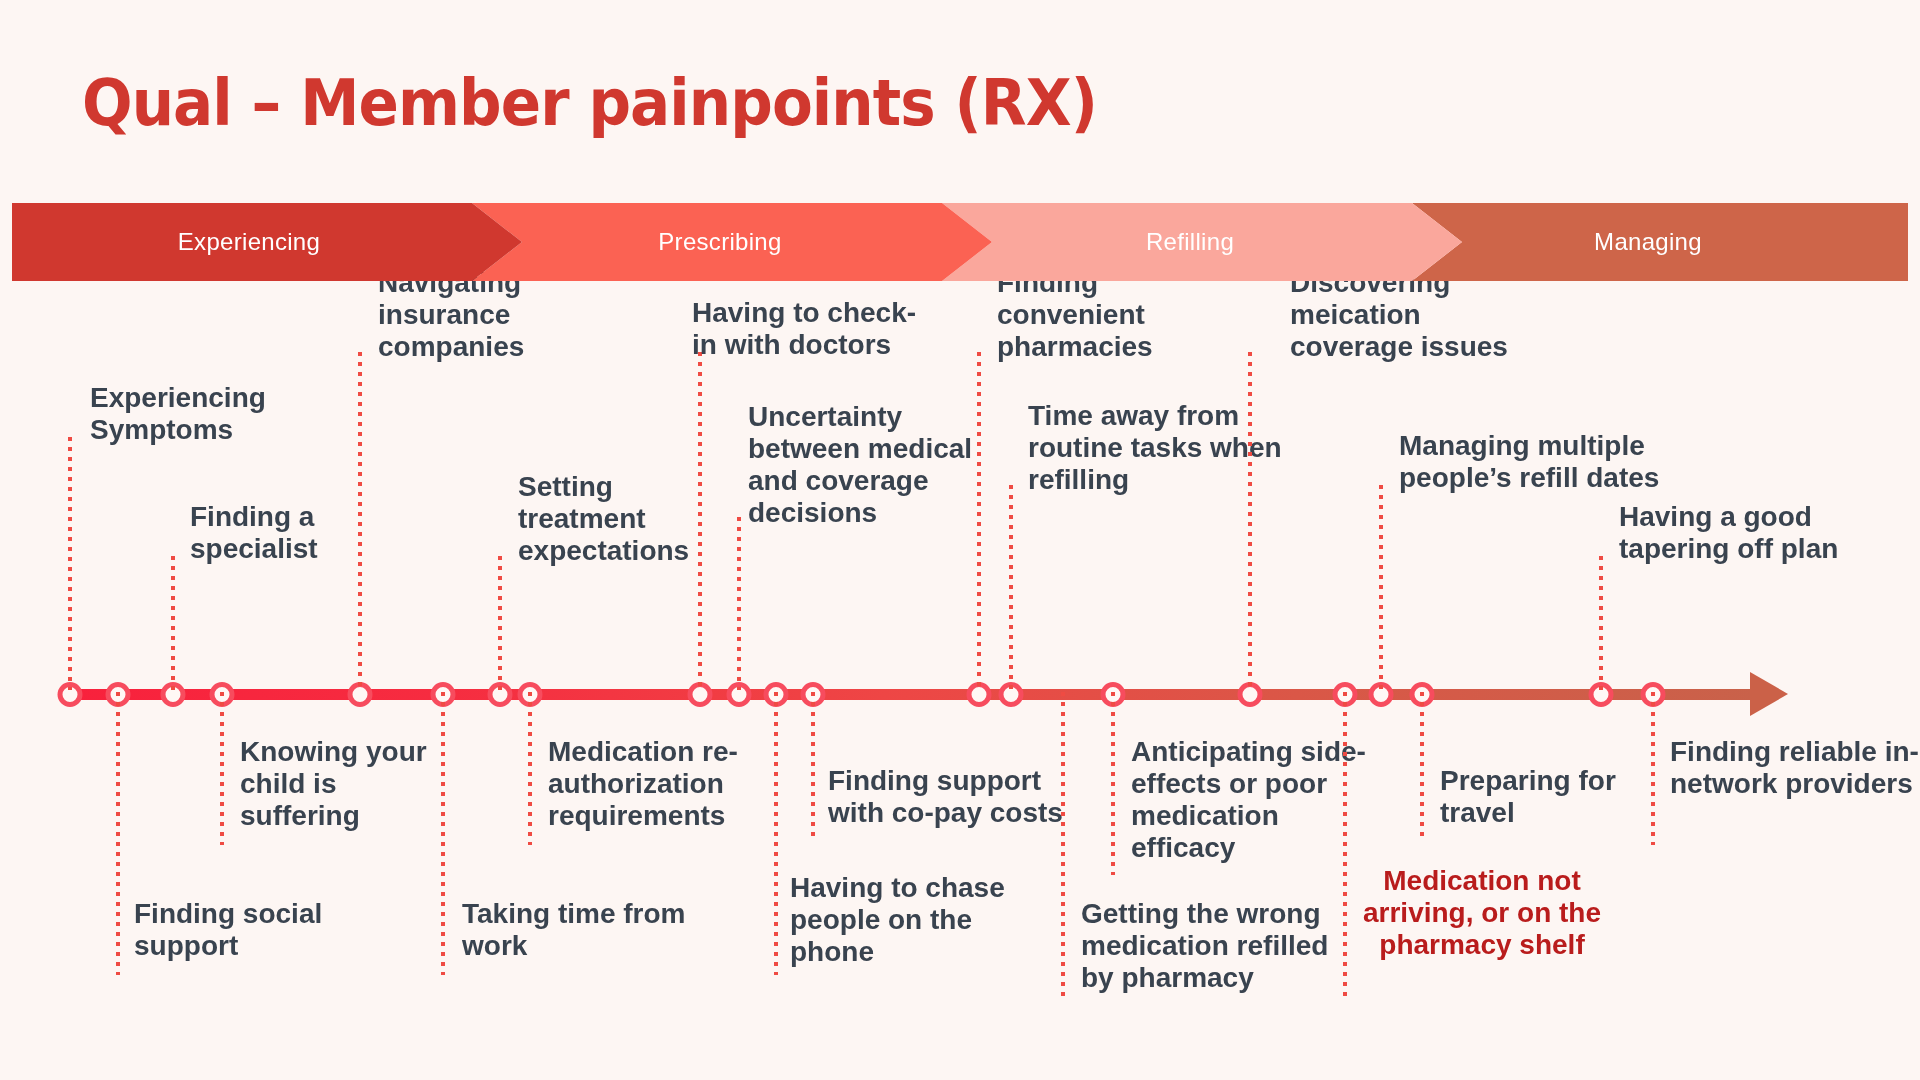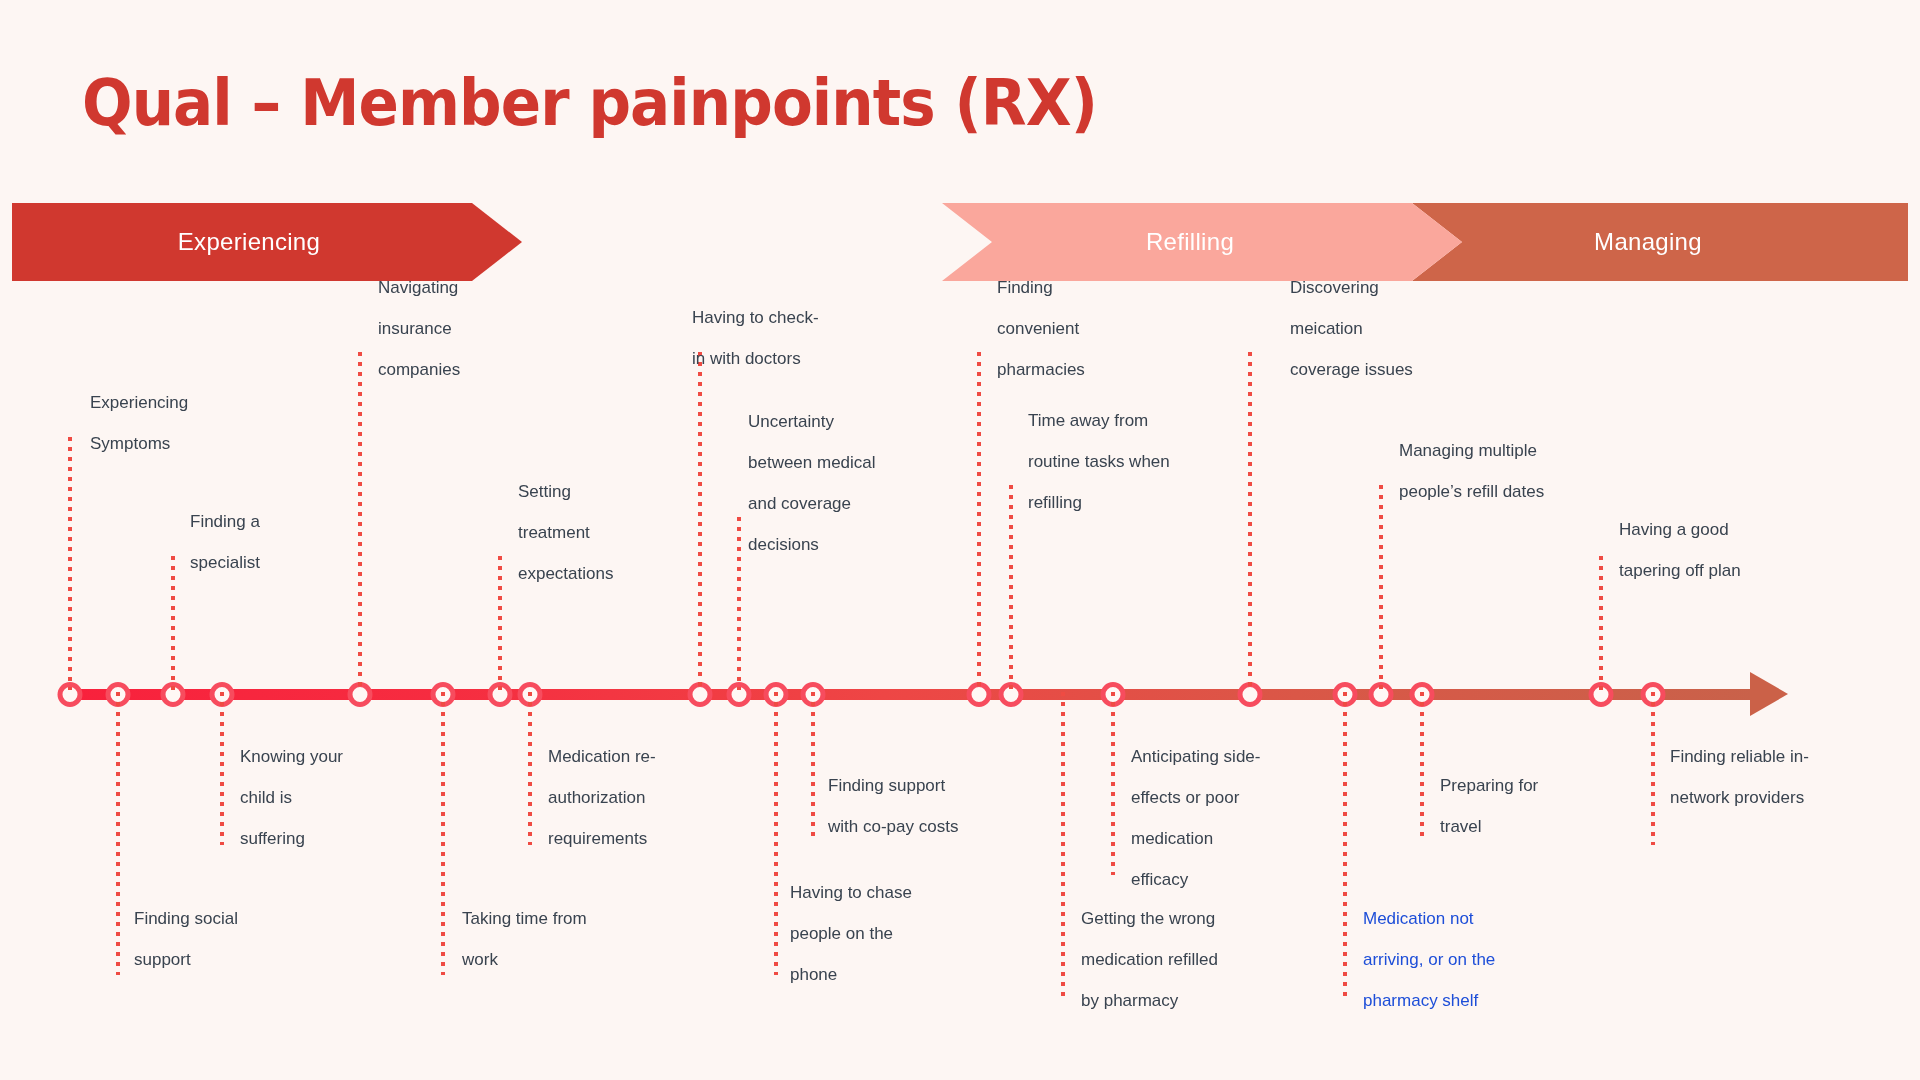--- a/index.html
+++ b/index.html
@@ -100,6 +100,9 @@
   <div class="banner" id="banner">
       <div class="phase p0" style="left: 0px; width: 510px; background: rgb(208, 56, 47); z-index: 10; clip-path: polygon(0px 0px, calc(100% - 50px) 0px, 100% 50%, calc(100% - 50px) 100%, 0px 100%);">
         <span>Experiencing</span>
+      </div>
+      <div class="phase p1" style="left: 460px; width: 520px; background: rgb(251, 98, 83); z-index: 9; clip-path: polygon(0px 0px, calc(100% - 50px) 0px, 100% 50%, calc(100% - 50px) 100%, 0px 100%, 50px 50%);">
+        <span>Prescribing</span>
       </div>
       <div class="phase p2" style="left: 930px; width: 520px; background: rgb(250, 167, 156); z-index: 8; clip-path: polygon(0px 0px, calc(100% - 50px) 0px, 100% 50%, calc(100% - 50px) 100%, 0px 100%, 50px 50%);">
         <span>Refilling</span>

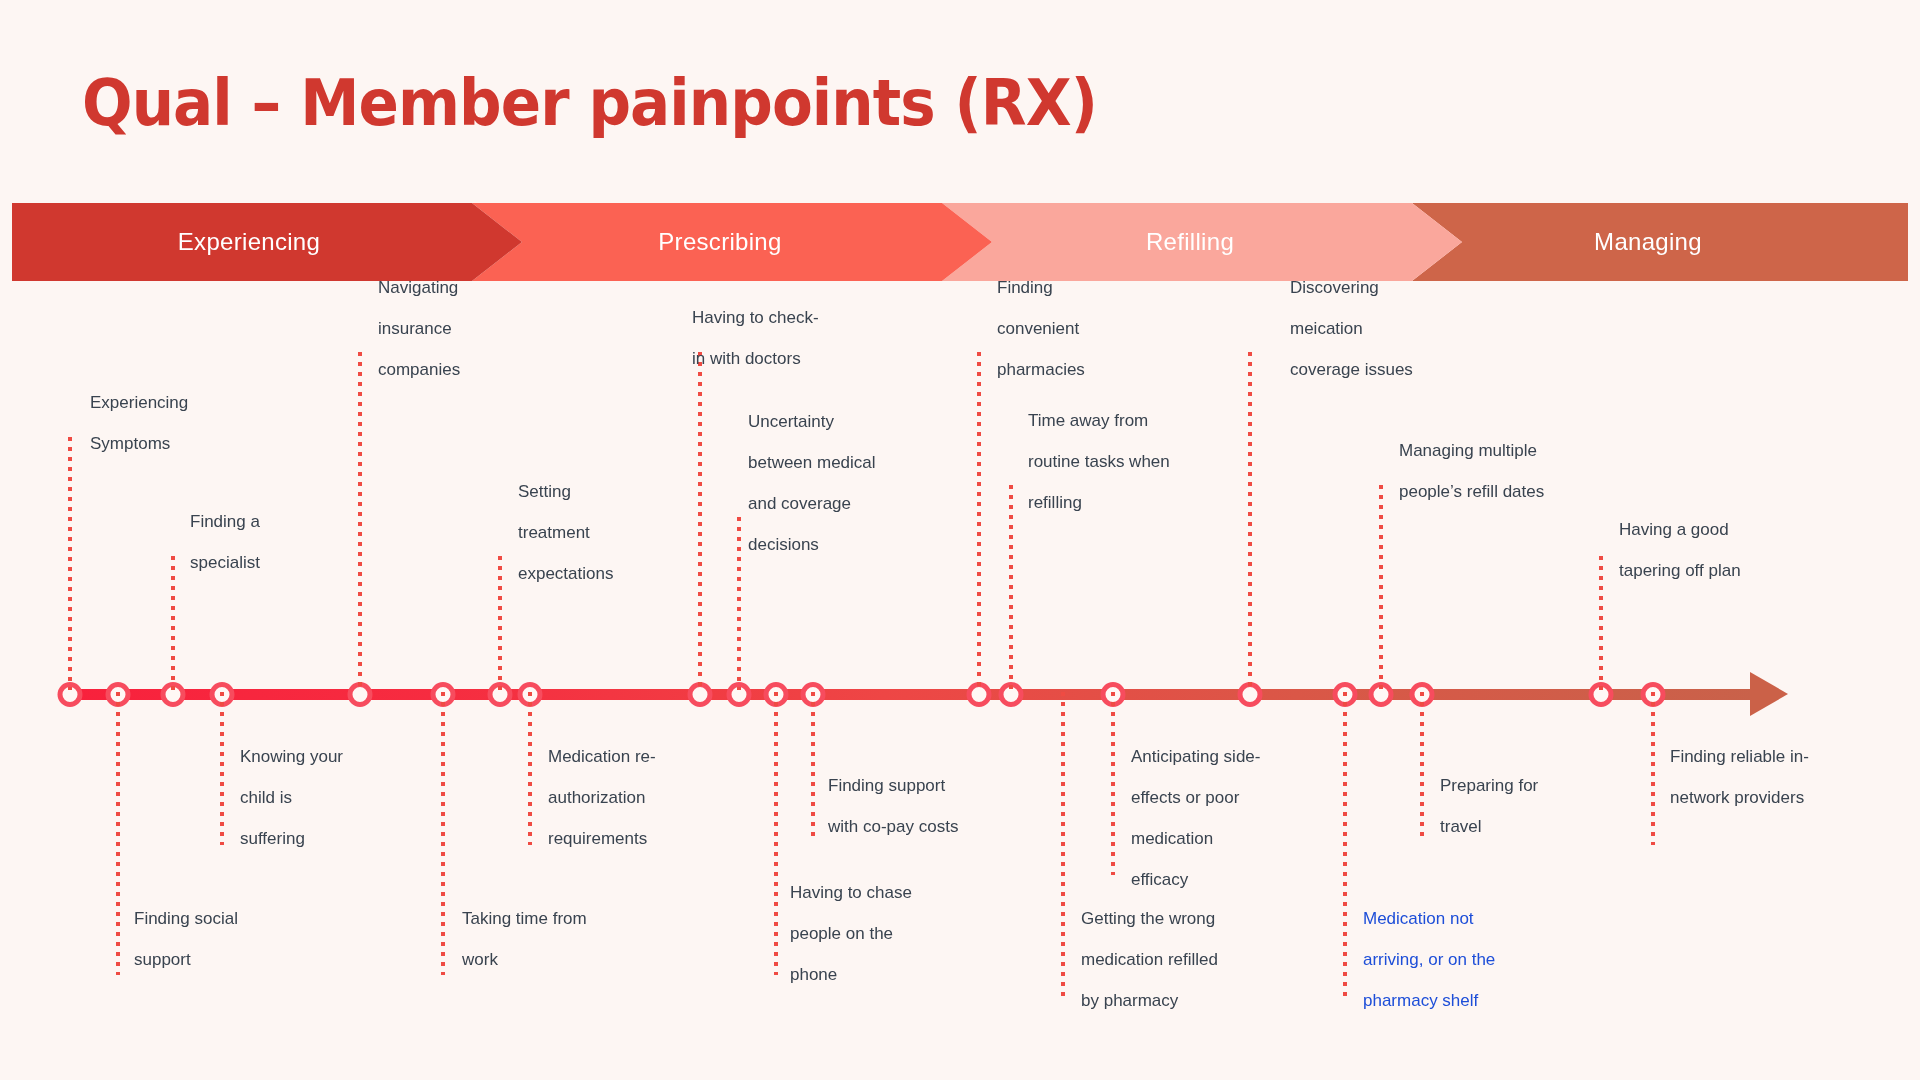--- a/index.html
+++ b/index.html
@@ -85,9 +85,10 @@
   .label{
     position:absolute;
     color:#39434F;
-    font-size:17px;
-    line-height:41px;
+    font-size:28px;
+    line-height:32px;
     white-space:pre-line;
+    font-weight:bold;
   }
 </style>
 </head>

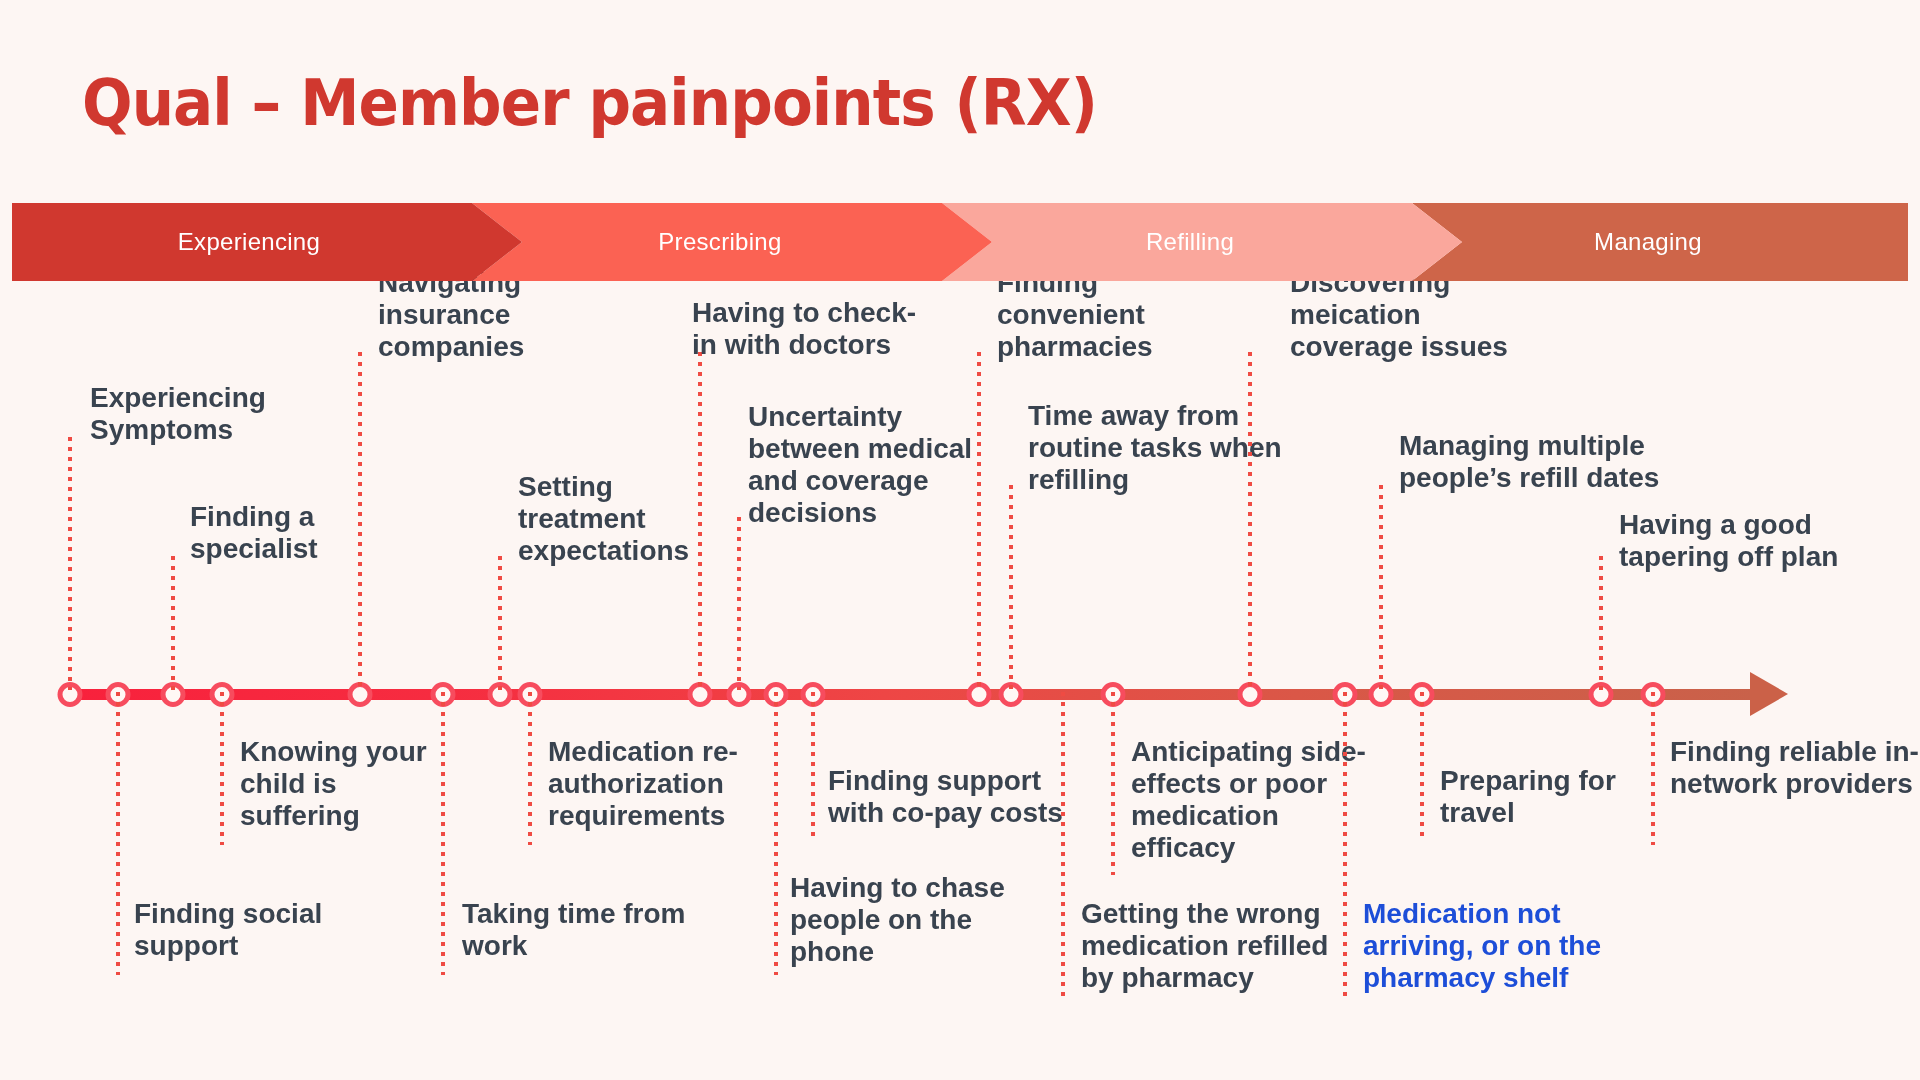--- a/index.html
+++ b/index.html
@@ -178,7 +178,7 @@
       <div class="label" style="left: 1399px; color: rgb(57, 67, 79); top: 430px;">Managing multiple
 people’s refill dates</div>
       <div class="leader" style="left: 1601px; top: 556px; height: 134px;"></div>
-      <div class="label" style="left: 1619px; color: rgb(57, 67, 79); top: 501px; margin-top: 8px;">Having a good
+      <div class="label" style="left: 1619px; color: rgb(57, 67, 79); top: 501px;">Having a good
 tapering off plan</div>
       <div class="leader" style="left: 222px; top: 692px; height: 153px;"></div>
       <div class="label" style="left: 240px; color: rgb(57, 67, 79); top: 736px;">Knowing your

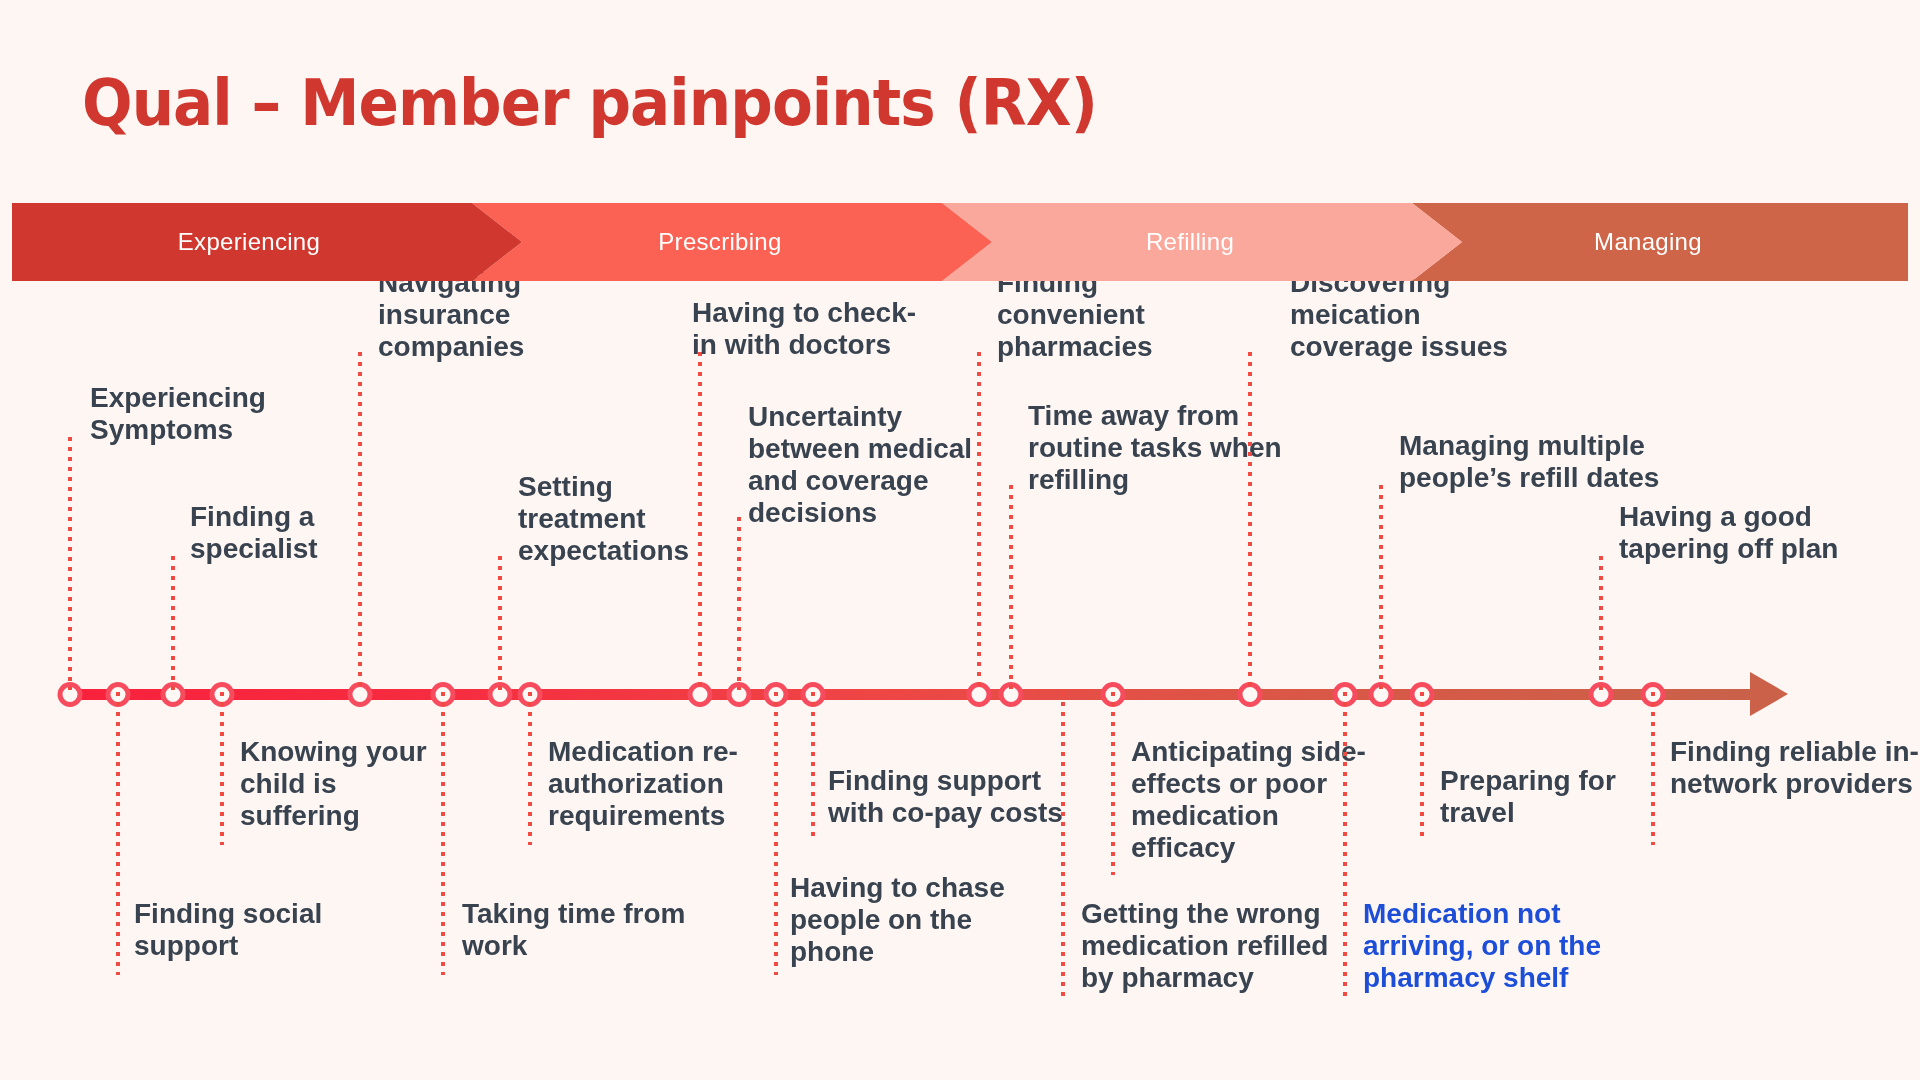--- a/index.html
+++ b/index.html
@@ -214,7 +214,7 @@
       <div class="label" style="left: 1440px; color: rgb(57, 67, 79); top: 765px;">Preparing for
 travel</div>
       <div class="leader" style="left: 1345px; top: 692px; height: 308px;"></div>
-      <div class="label" style="left: 1363px; color: #1d4ed8; top: 898px;">Medication not
+      <div class="label" style="left: 1363px; color: #b91c1c; top: 865px; text-align: center;">Medication not
 arriving, or on the
 pharmacy shelf</div>
       <div class="leader" style="left: 1653px; top: 692px; height: 153px;"></div>

